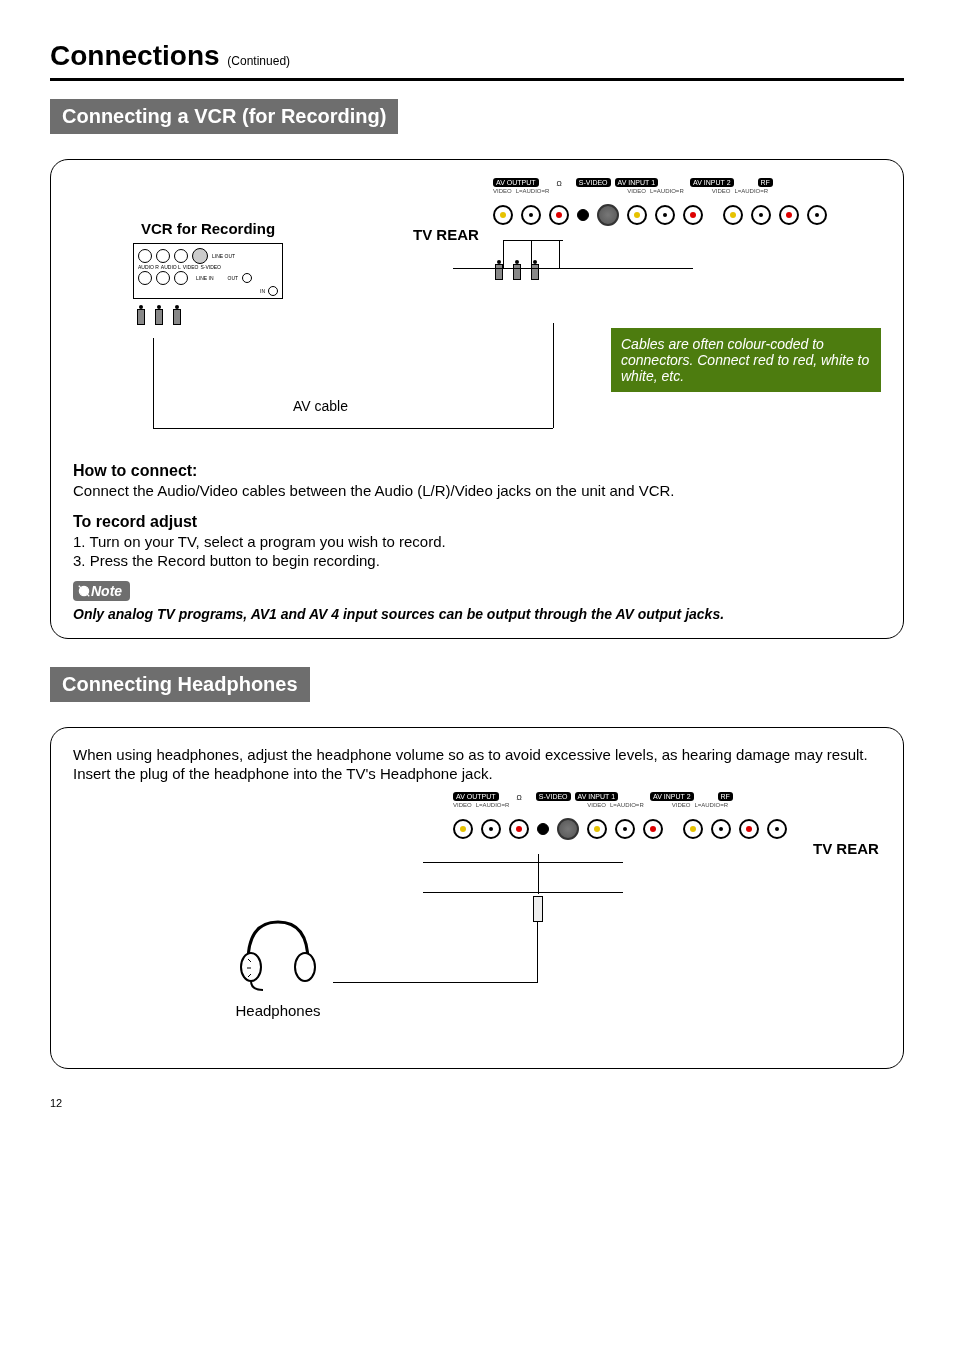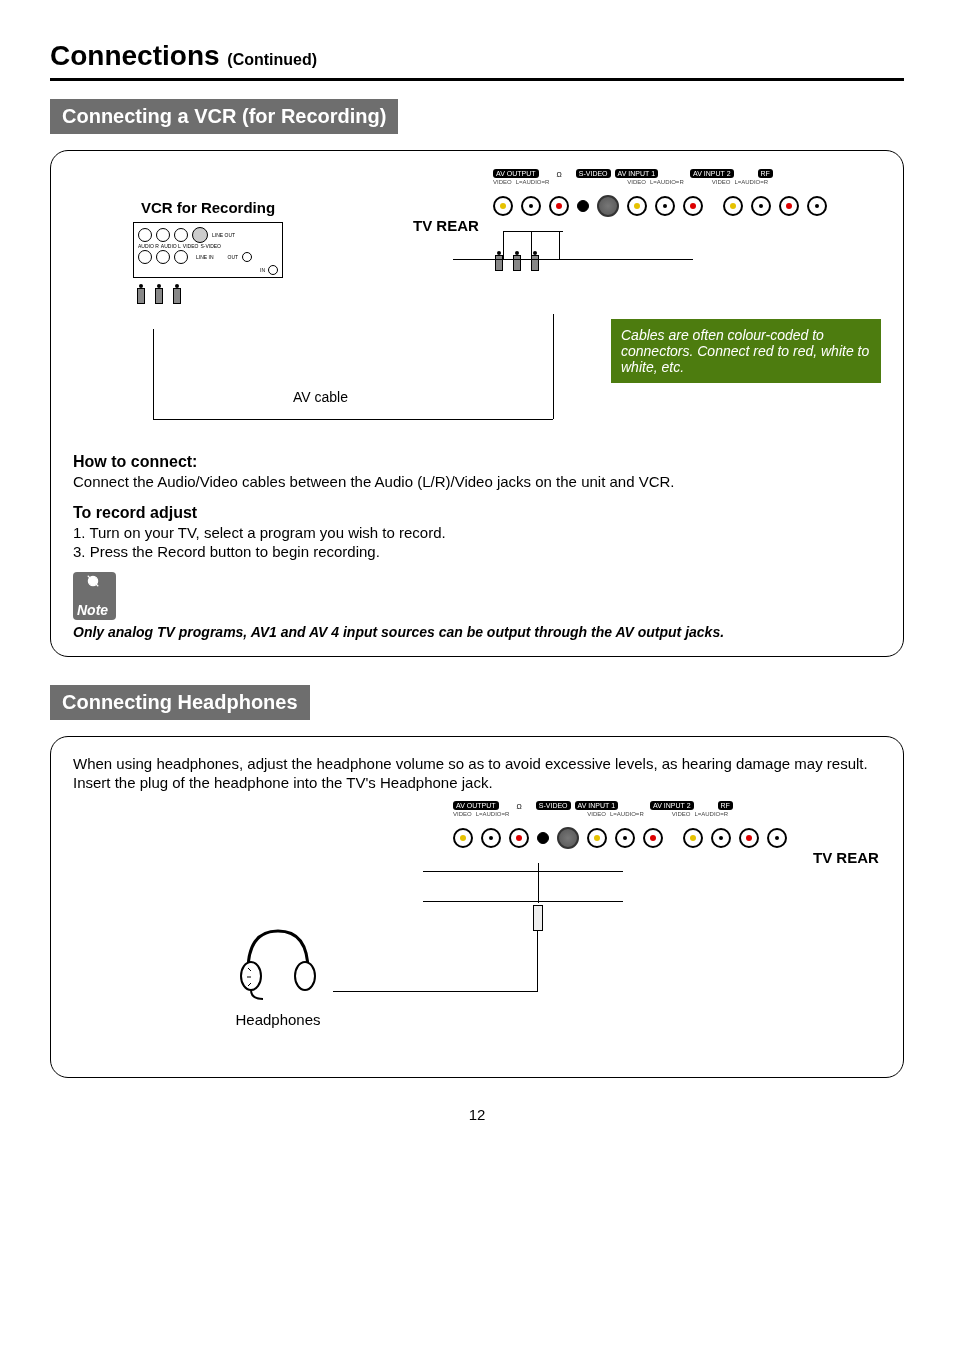--- a/index.html
+++ b/index.html
@@ -17,8 +17,8 @@
     margin: 0 0 6px 0;
   }
   .page-title .continued {
-    font-size: 16px;
-    font-weight: bold;
+    font-size: 12px;
+    font-weight: normal;
   }
   .hr-thick {
     border: none;

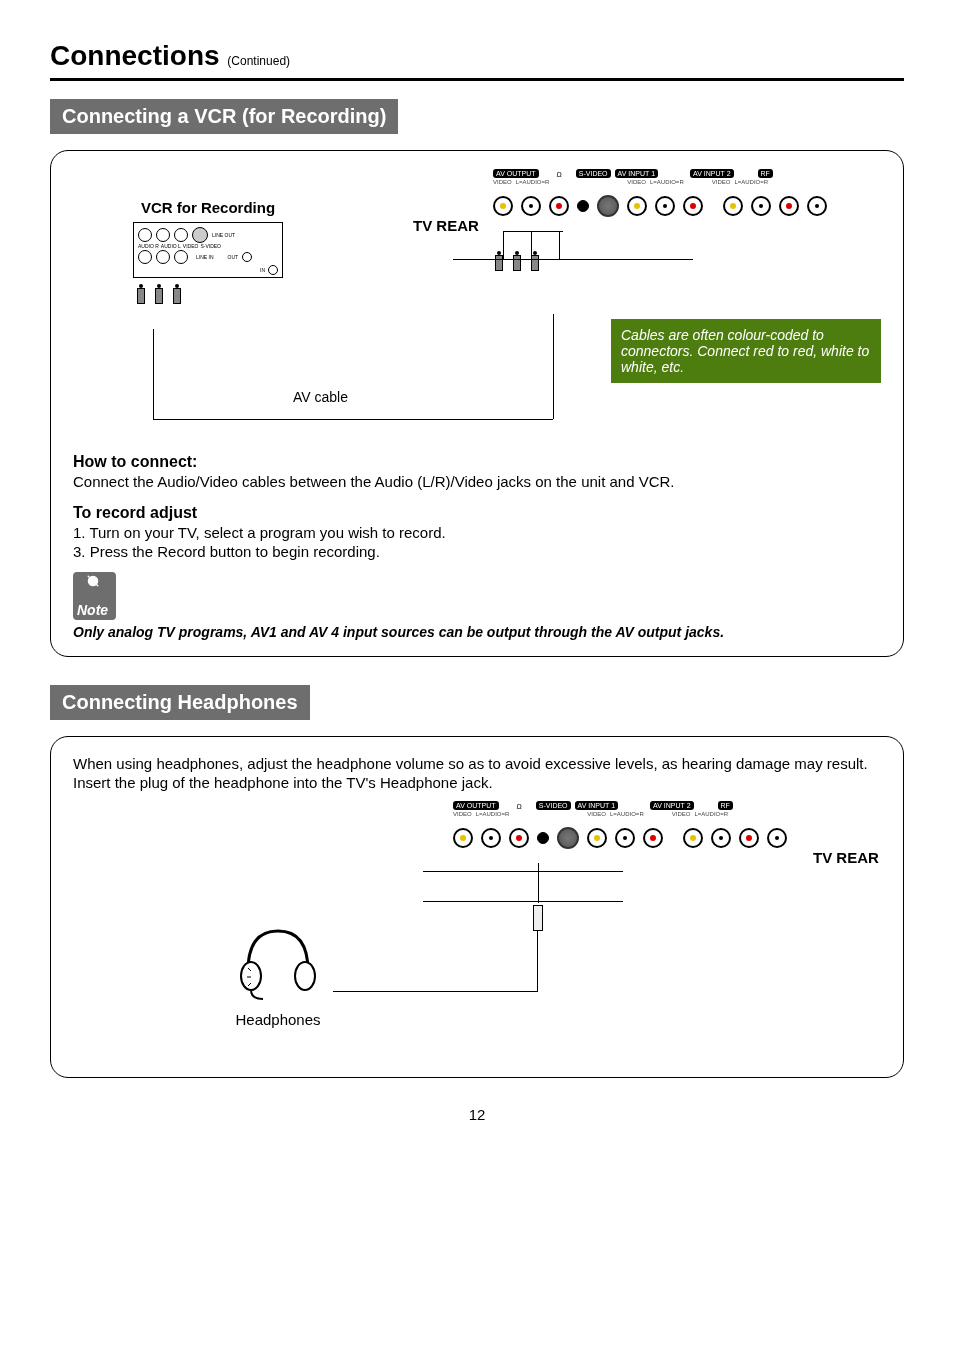--- a/index.html
+++ b/index.html
@@ -33,7 +33,7 @@
     padding: 6px 12px;
     display: inline-block;
     border-radius: 0;
-    margin-bottom: 16px;
+    margin-bottom: 25px;
     text-align: center;
   }
   .section-box {

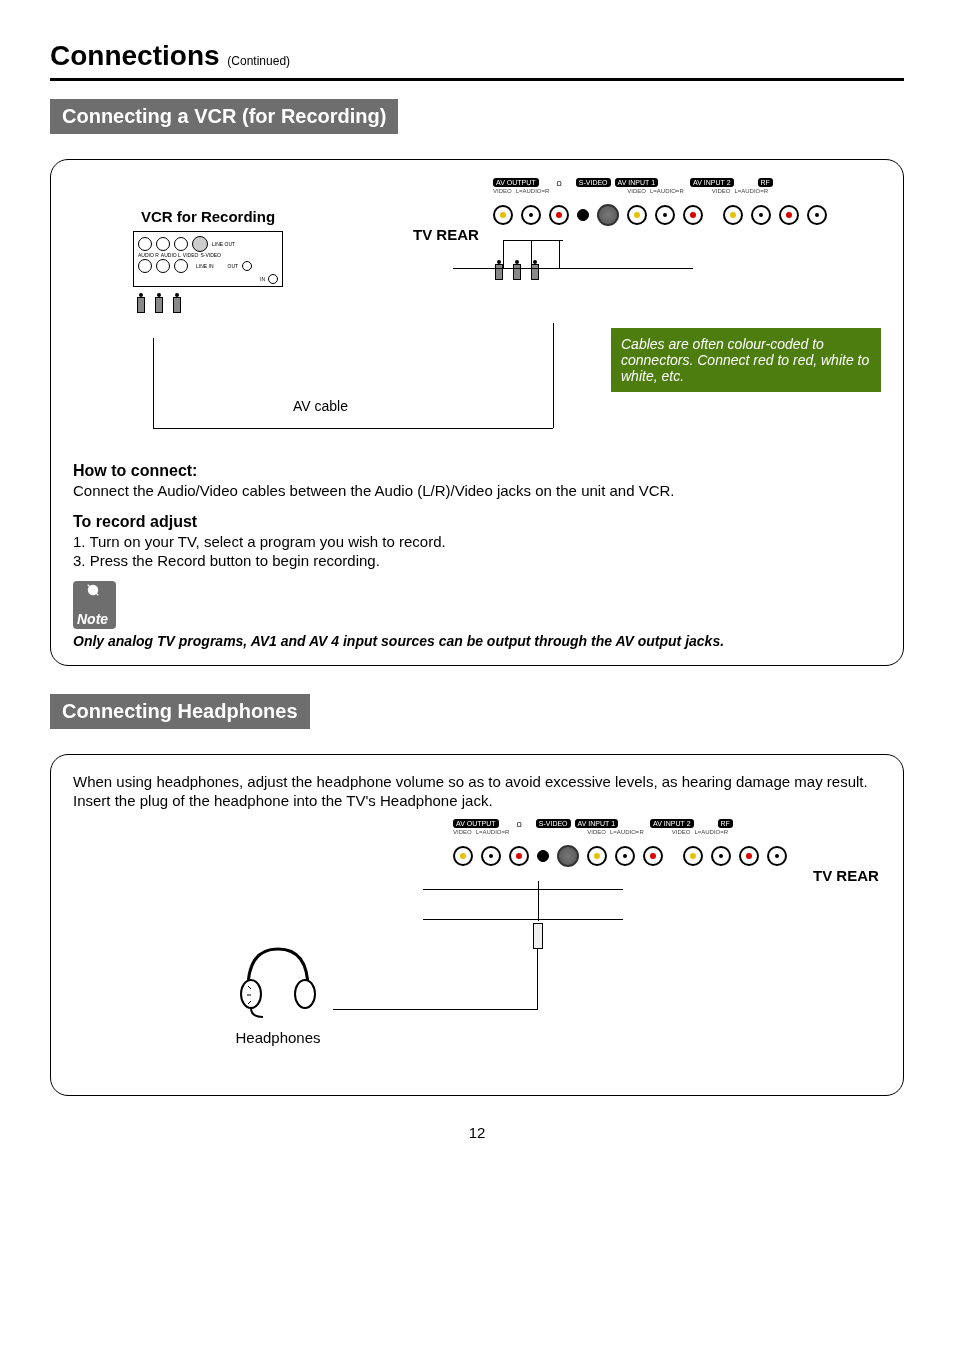--- a/index.html
+++ b/index.html
@@ -49,7 +49,7 @@
   .vcr-block {
     position: absolute;
     left: 60px;
-    top: 30px;
+    top: 42px;
     text-align: center;
   }
   .vcr-block .label {

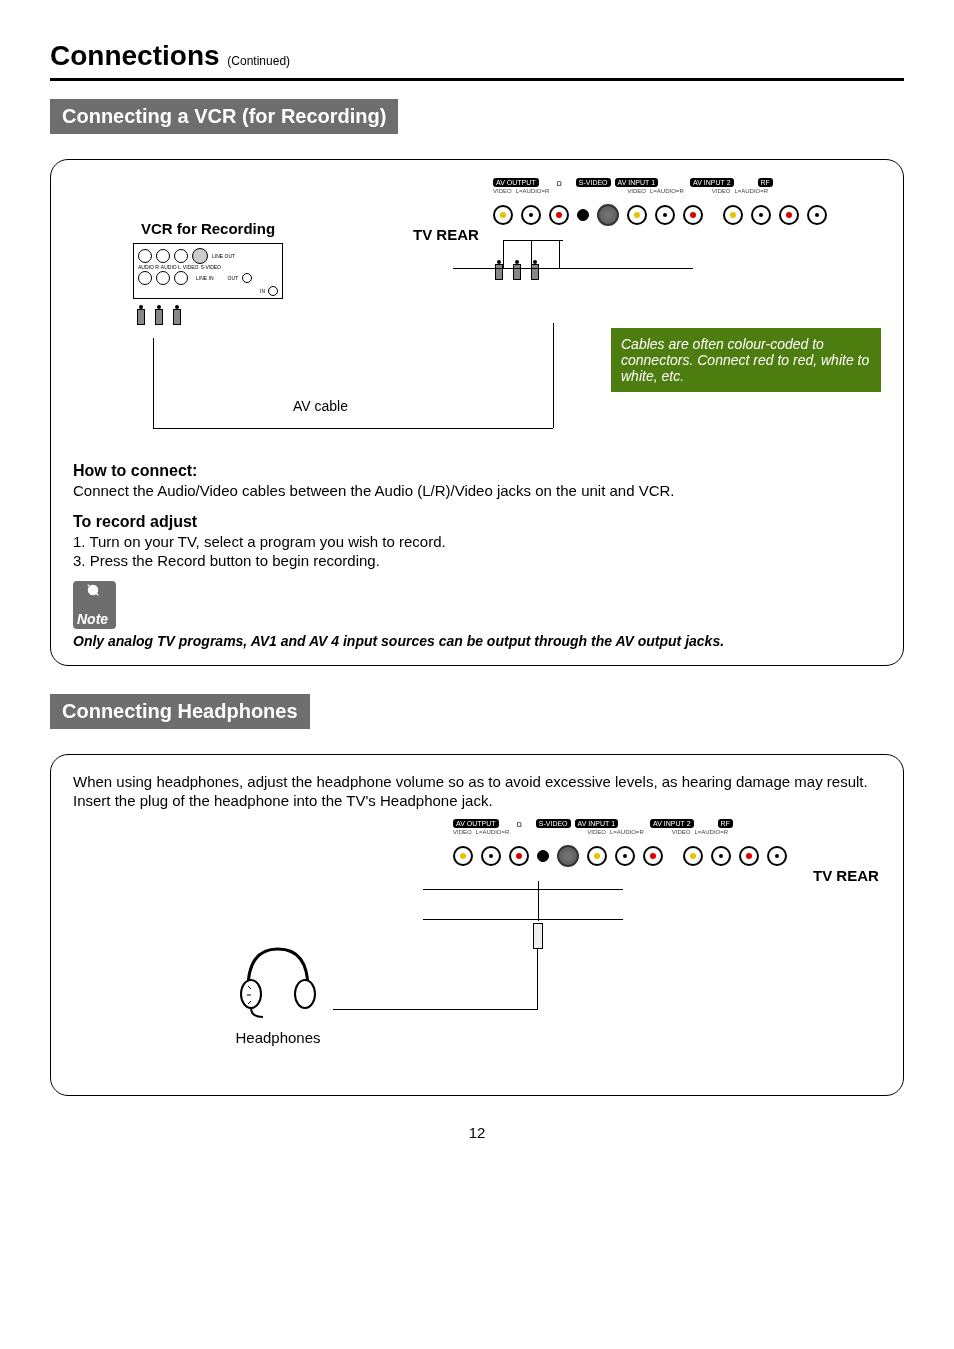--- a/index.html
+++ b/index.html
@@ -161,7 +161,7 @@
   .note-badge {
     display: inline-flex;
     align-items: center;
-    gap: 14px;
+    gap: 0;
     background: #6e6e6e;
     color: #fff;
     font-style: italic;
@@ -170,7 +170,6 @@
     padding: 2px 8px 2px 4px;
     border-radius: 4px;
     margin-top: 10px;
-    flex-direction: column;
   }
   .note-badge svg { width:14px; height:14px; }
   .note-text {

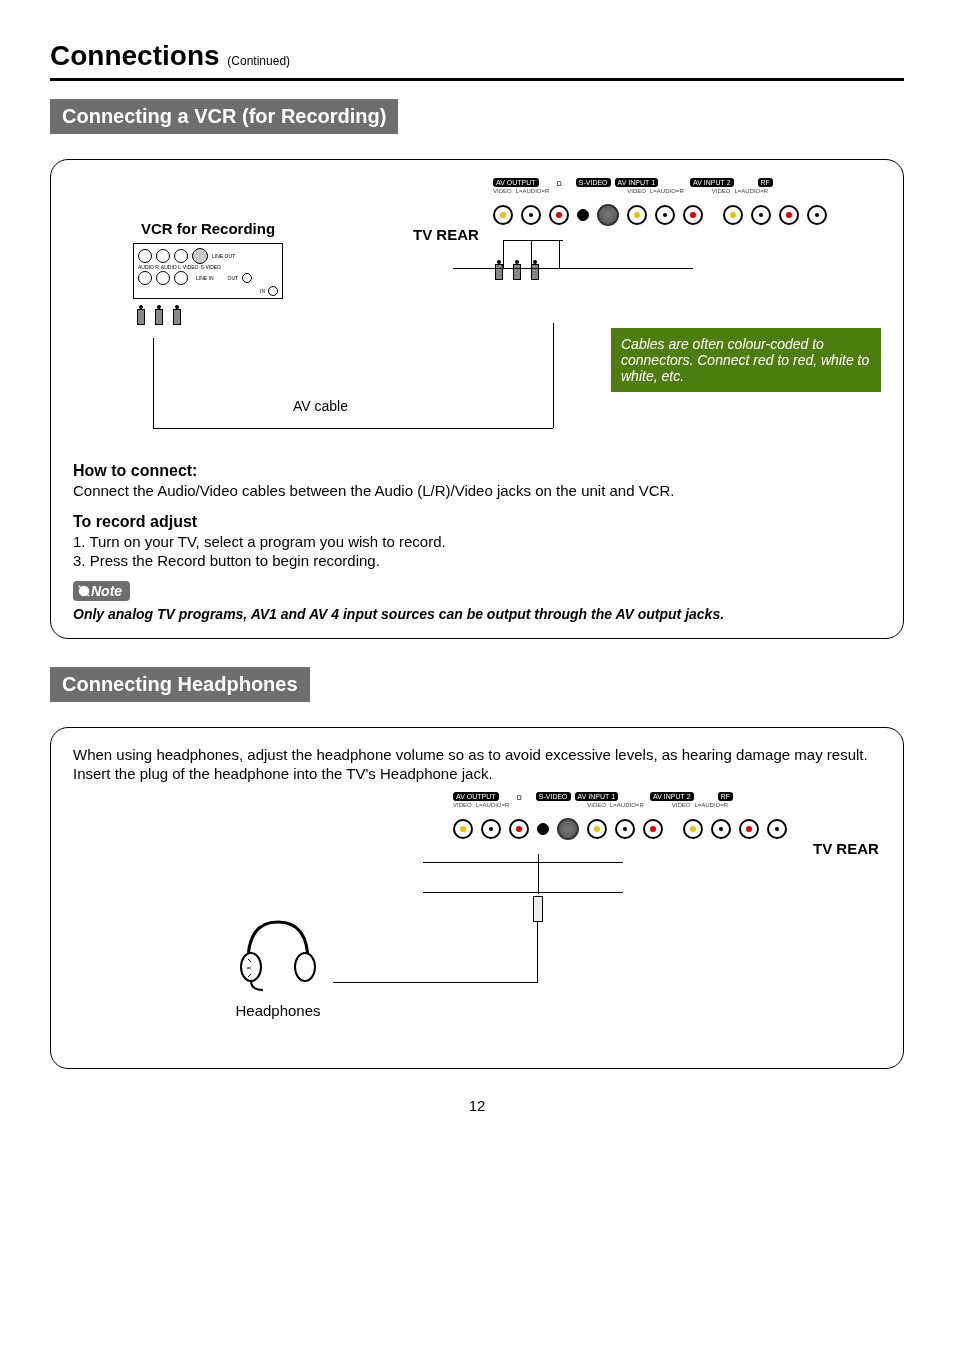--- a/index.html
+++ b/index.html
@@ -210,8 +210,8 @@
     margin-top: 6px;
   }
   .page-num {
-    text-align: center;
-    font-size: 15px;
+    text-align: left;
+    font-size: 11px;
     margin-top: 28px;
   }
   .plugrow {

